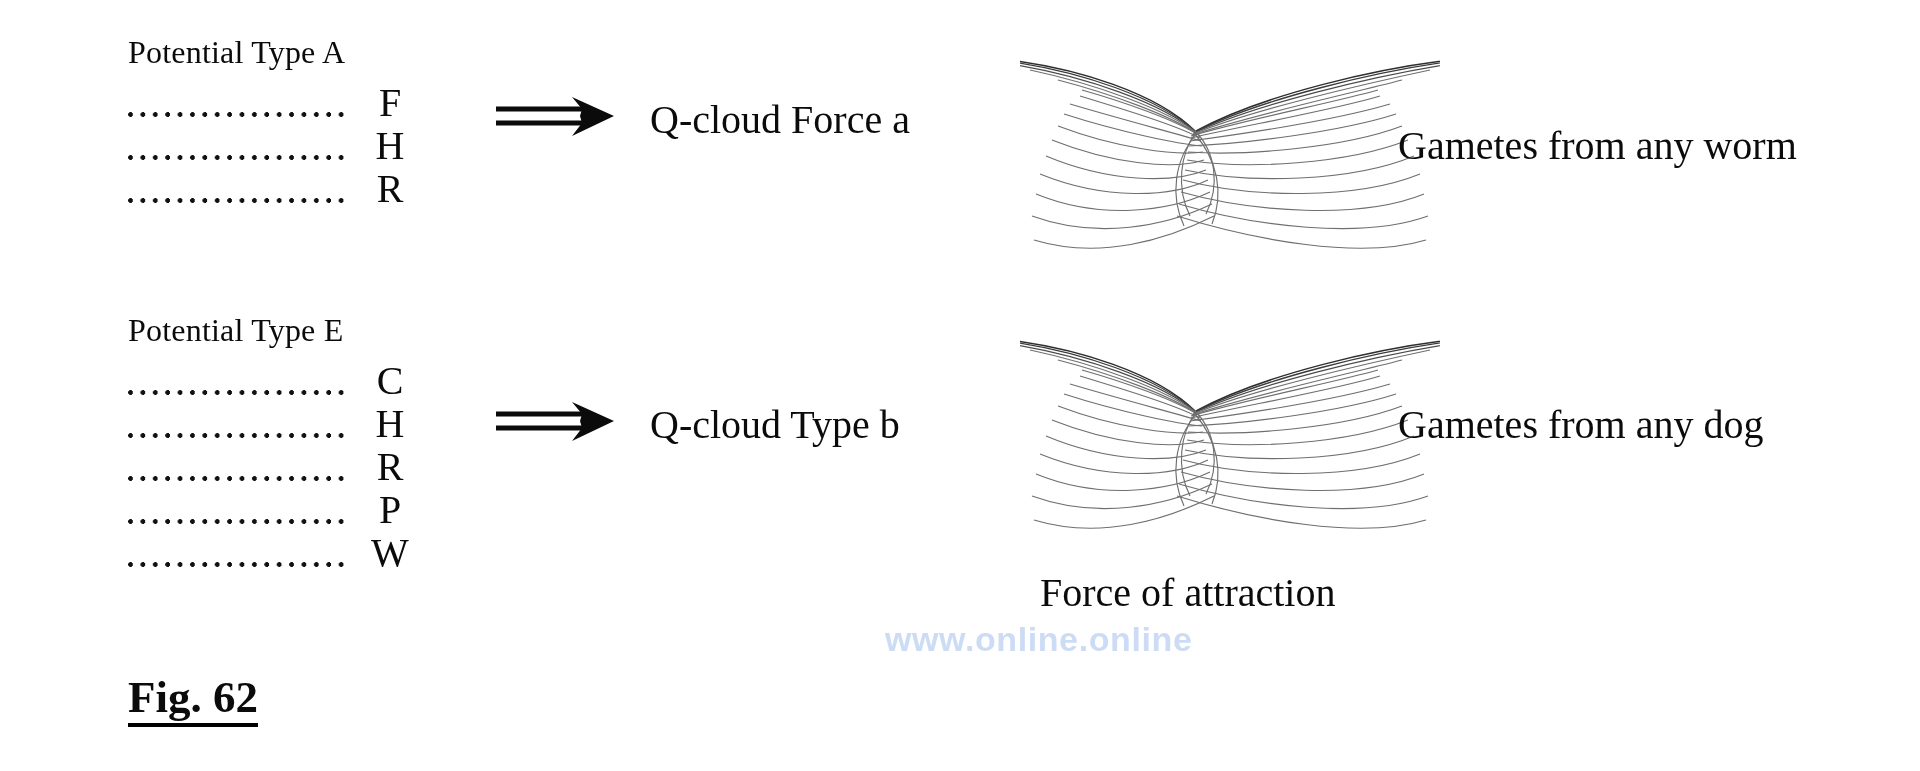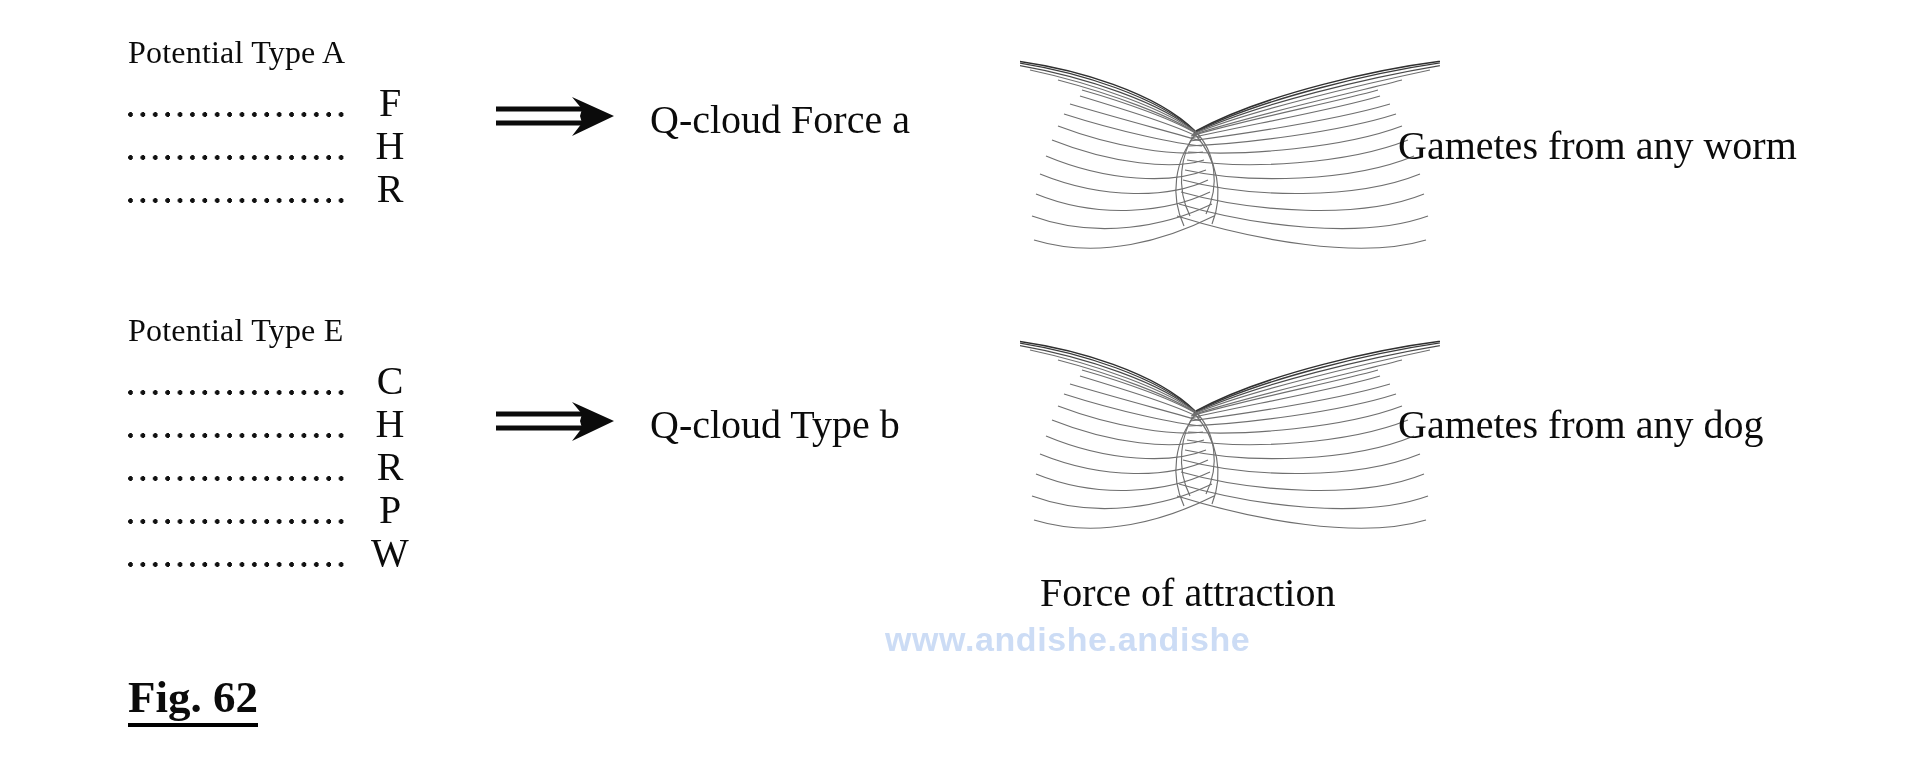--- a/index.html
+++ b/index.html
@@ -287,7 +287,7 @@
 
   <div class="force-caption" style="left:1040px; top:549px;">Force of attraction</div>
 
-  <div class="watermark" style="left:885px; top:620px; color:#ccdcf5;">www.andishe.andishe</div>
+  <div class="watermark" style="left:885px; top:620px; color:#ccdcf5;">www.online.online</div>
 
   <div class="fig-caption" style="left:128px; top:675px;">Fig. 62</div>
 

